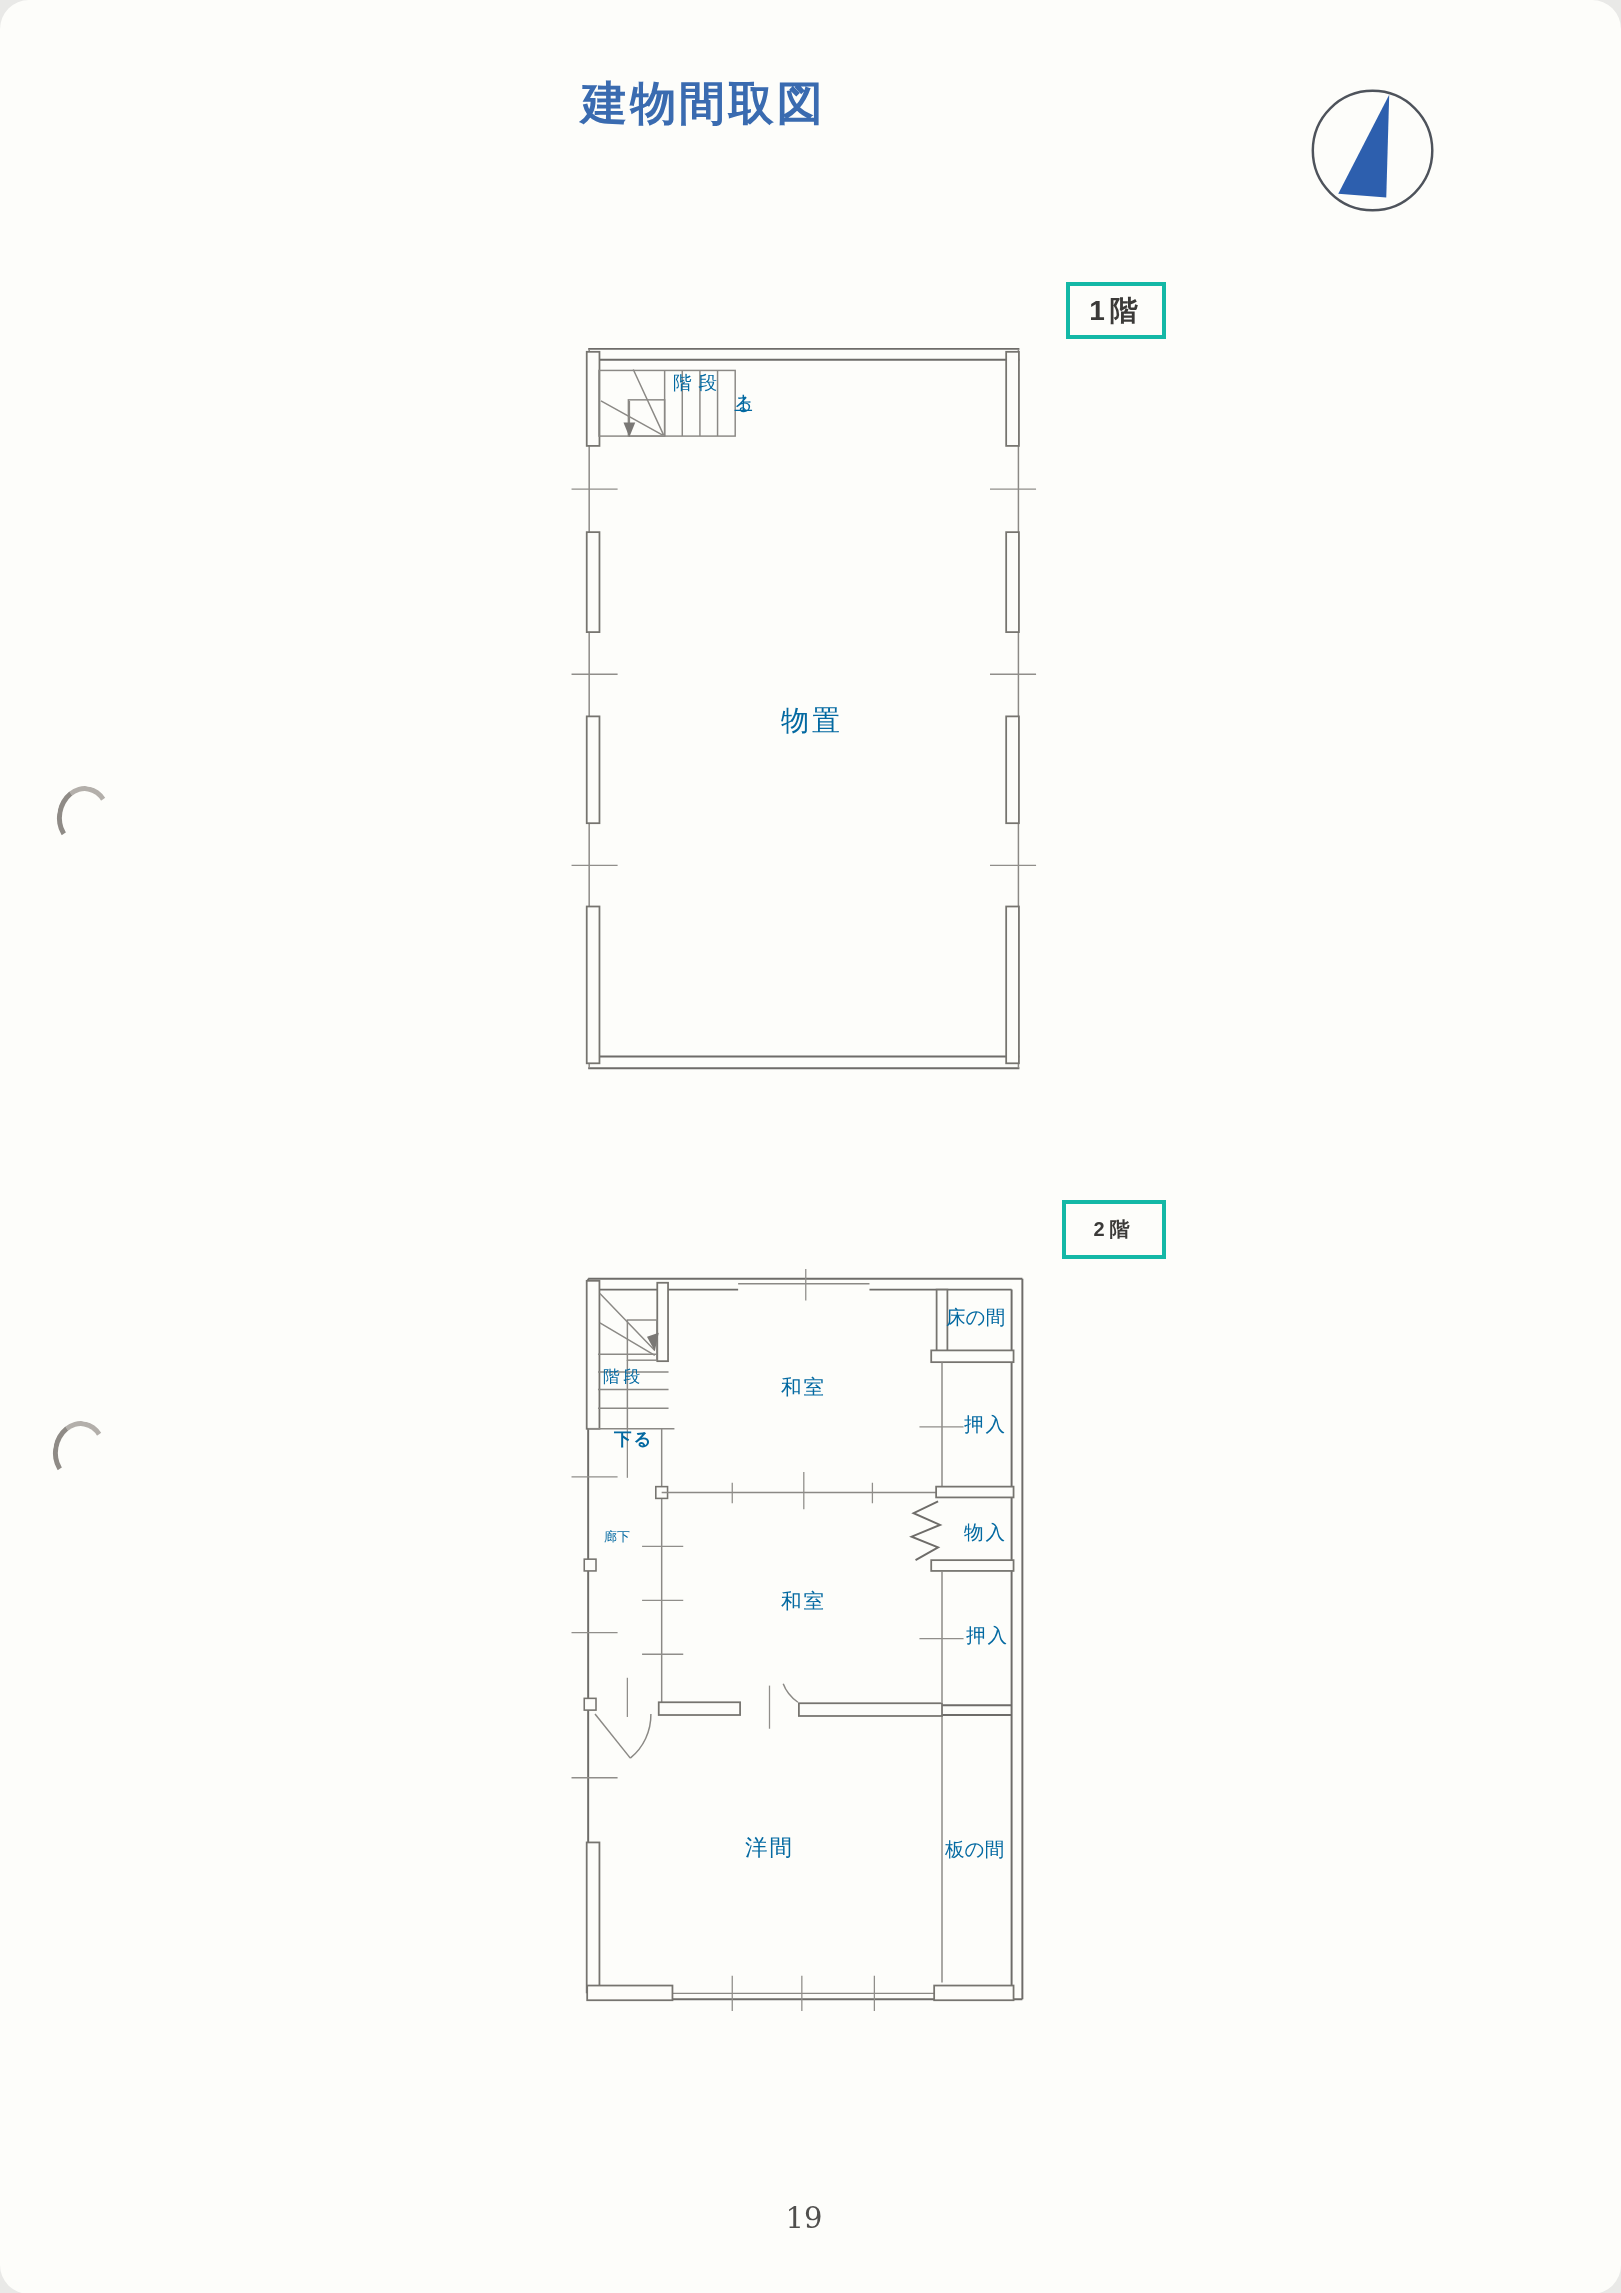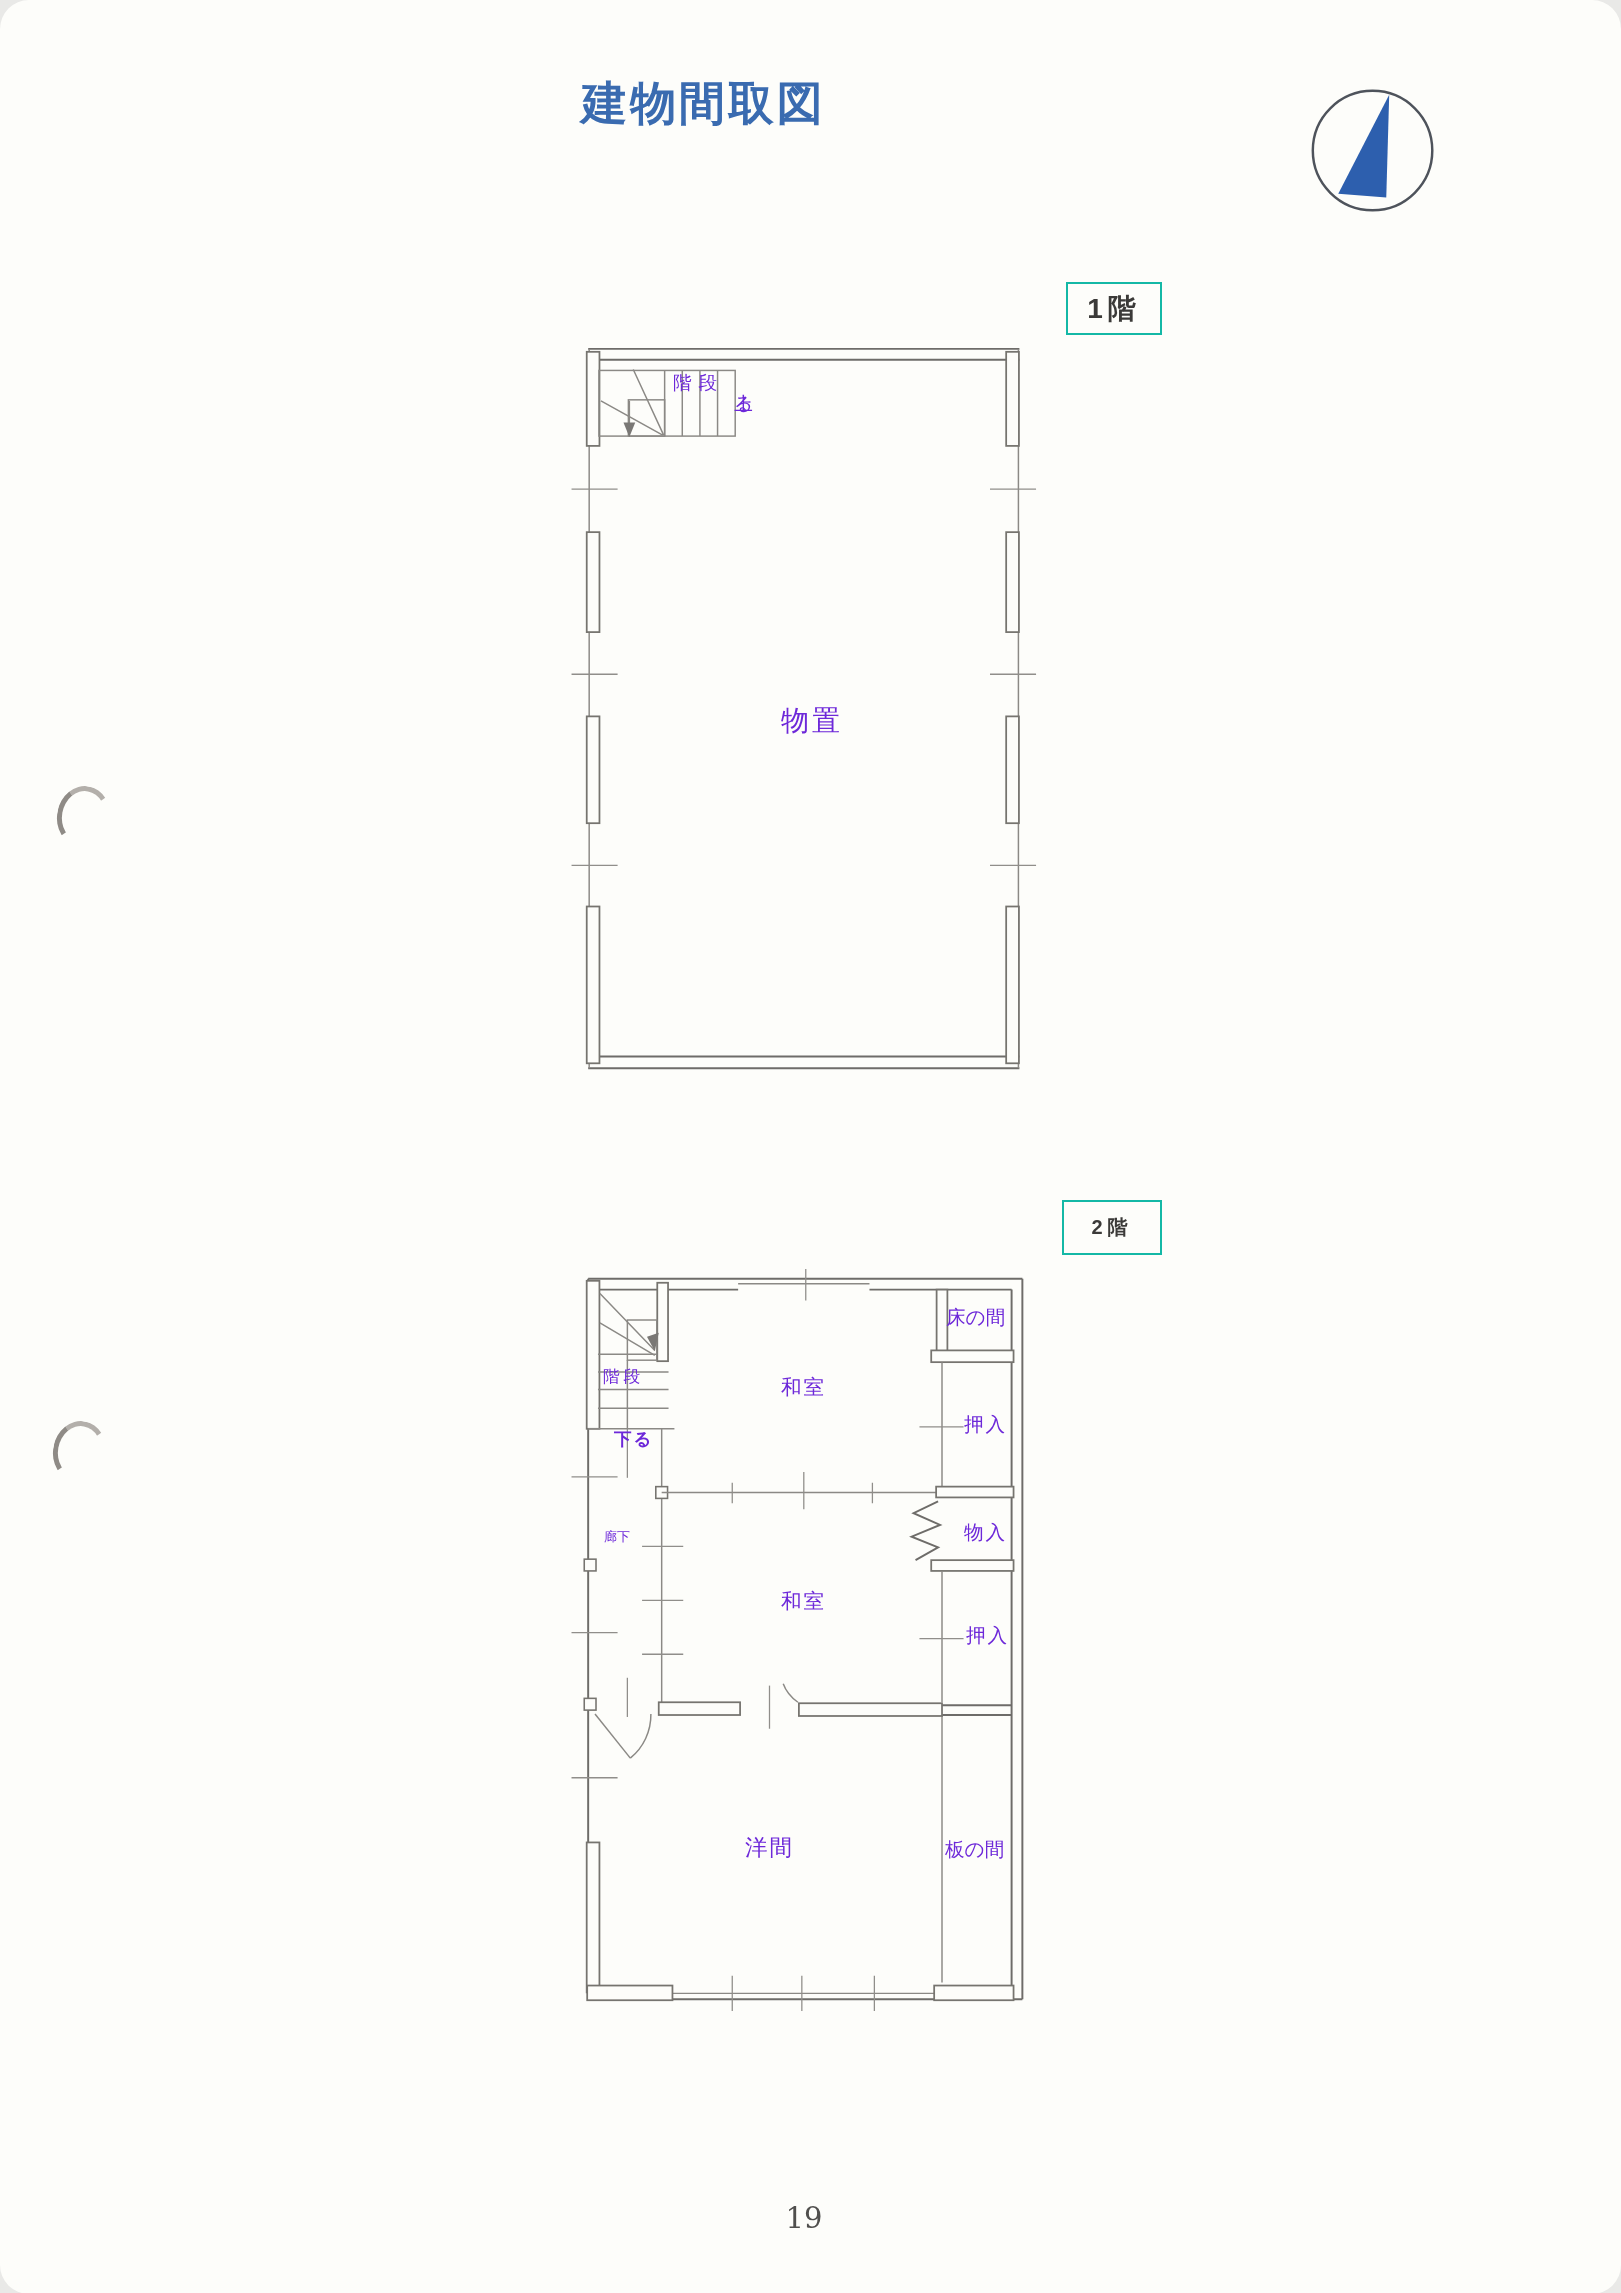--- a/index.html
+++ b/index.html
@@ -18,7 +18,7 @@
     letter-spacing:2.9px;
   }
   .badge{
-    position:absolute;border:2px solid #14b8a6;color:#3b3a38;
+    position:absolute;border:4px solid #14b8a6;color:#3b3a38;
     display:flex;align-items:center;justify-content:center;
     font-weight:bold;letter-spacing:4.9px;background:#fdfdfa;
   }

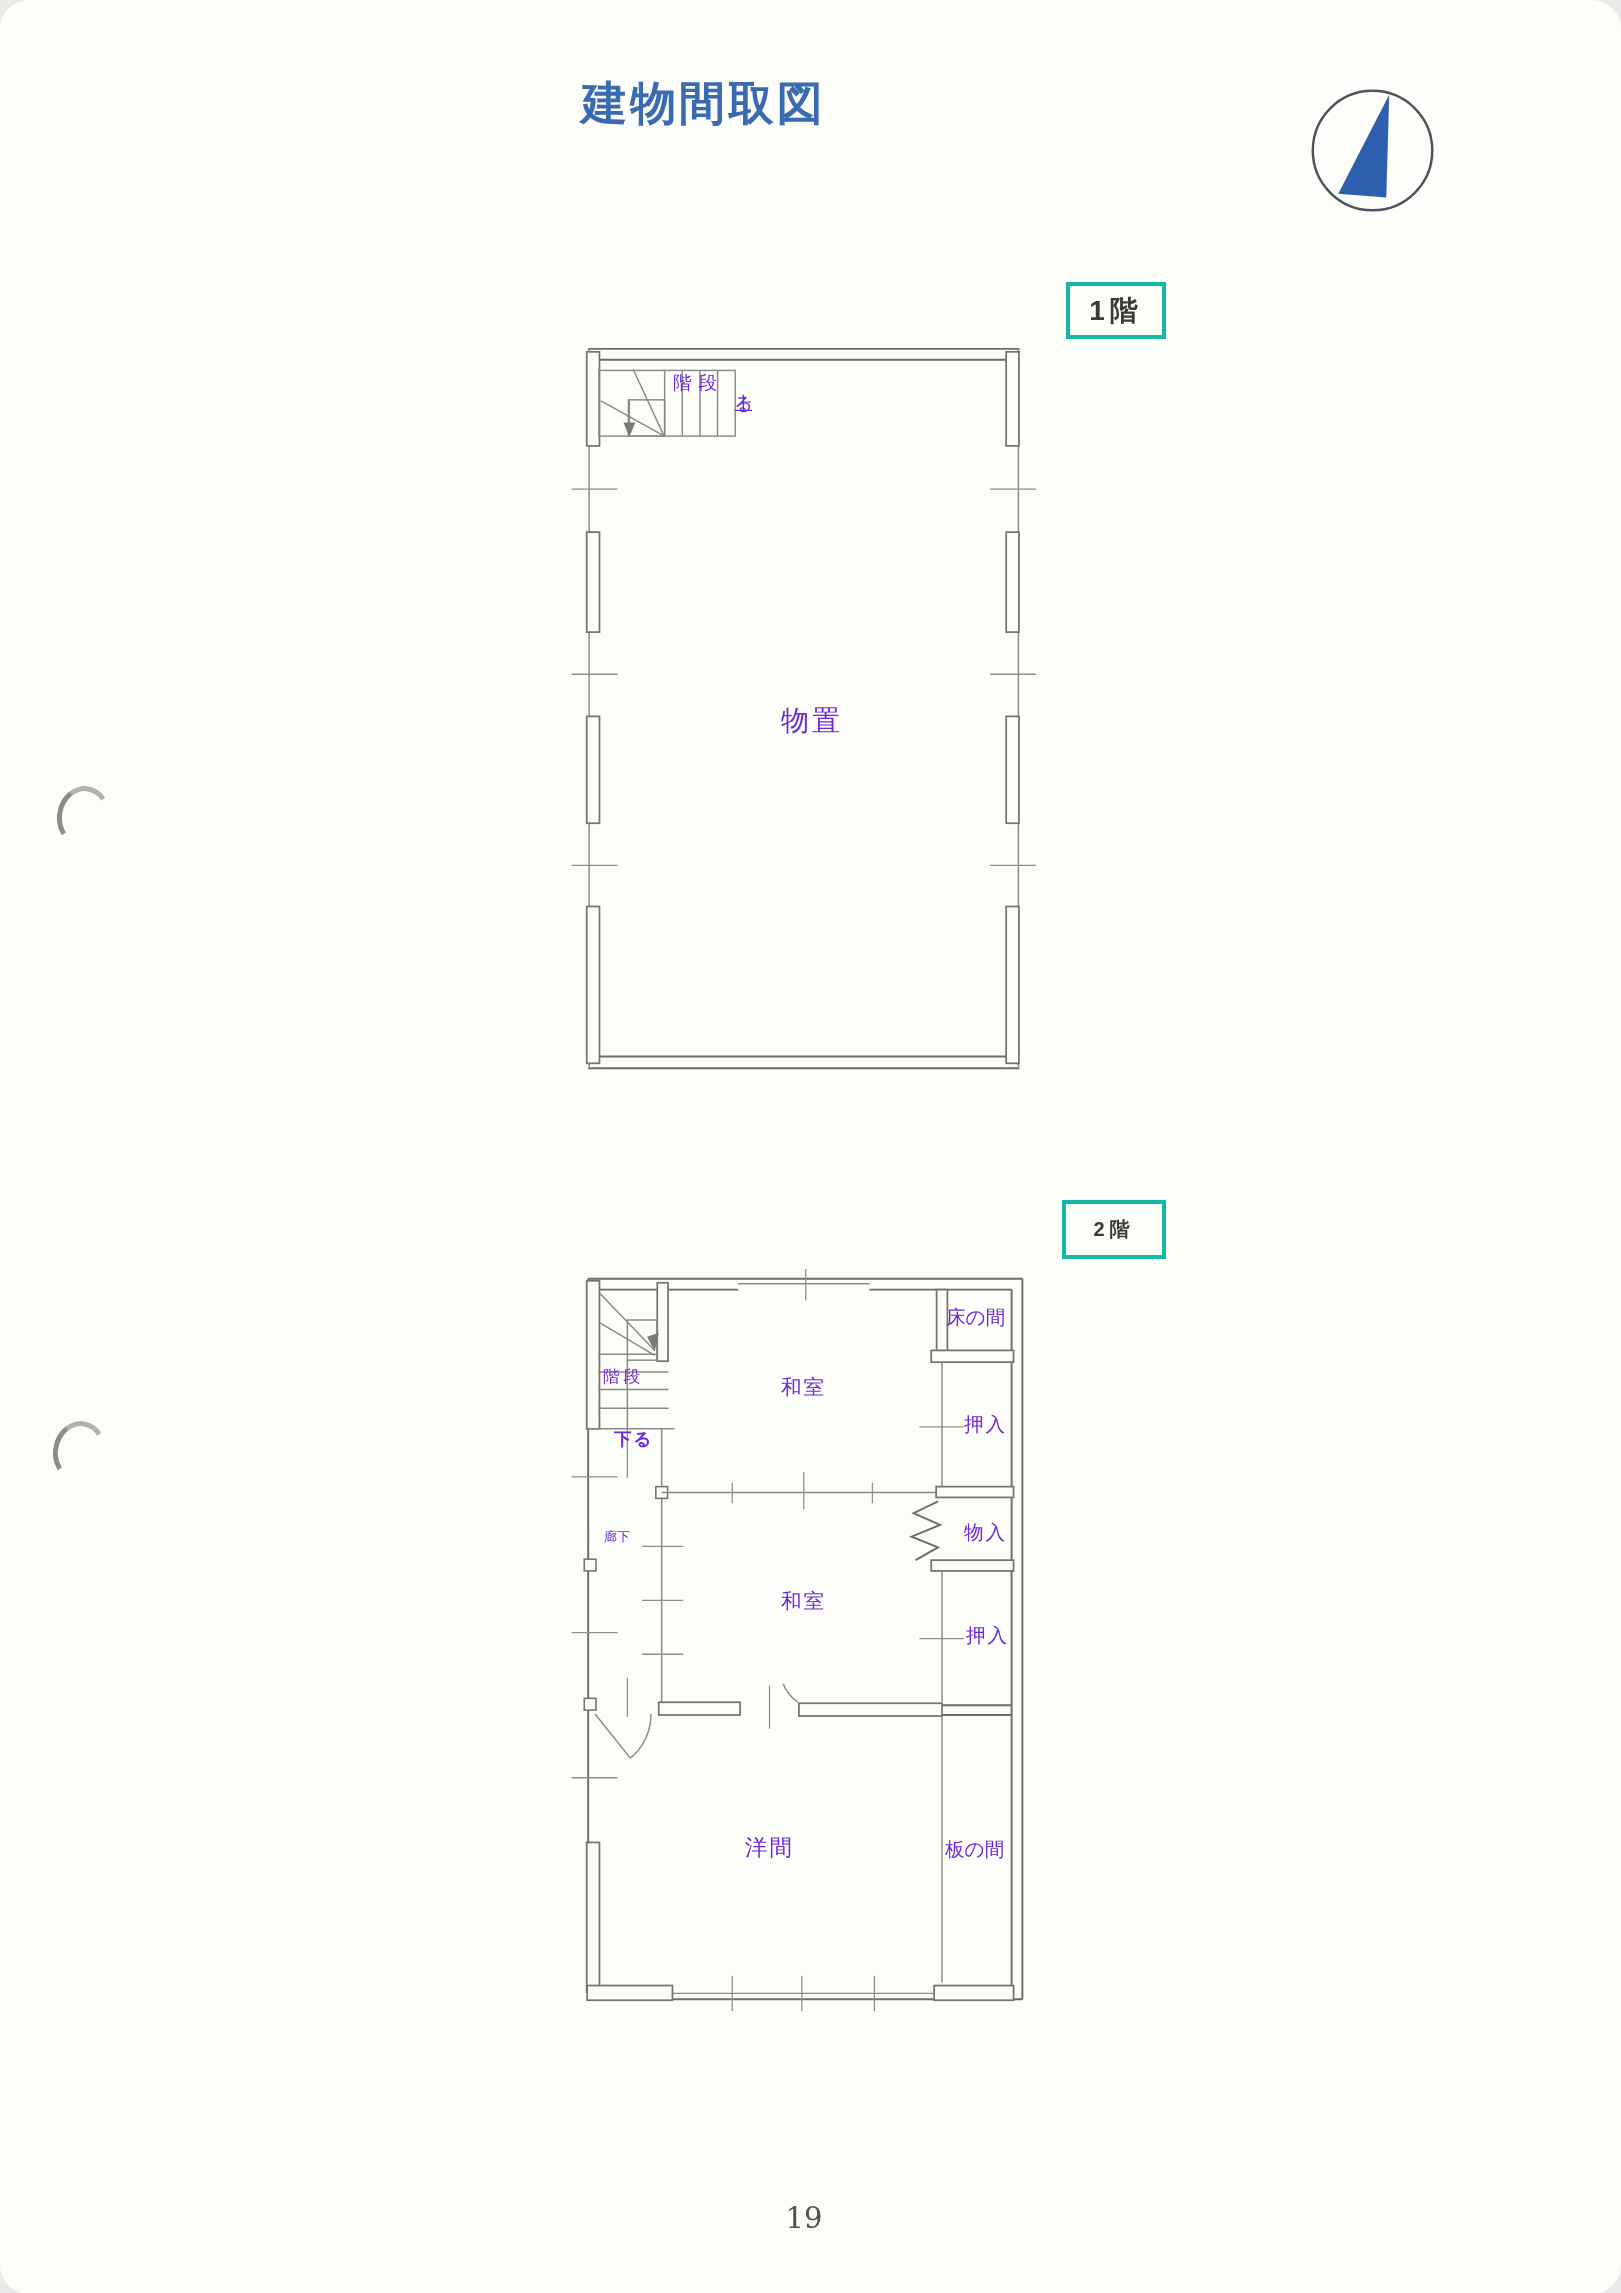--- a/index.html
+++ b/index.html
@@ -23,7 +23,7 @@
     font-weight:bold;letter-spacing:4.9px;background:#fdfdfa;
   }
   .plan-label{
-    position:absolute;color:#6d28d9;line-height:1;white-space:nowrap;
+    position:absolute;color:#0369a1;line-height:1;white-space:nowrap;
   }
   .v-label{
     writing-mode:vertical-rl;text-orientation:upright;

